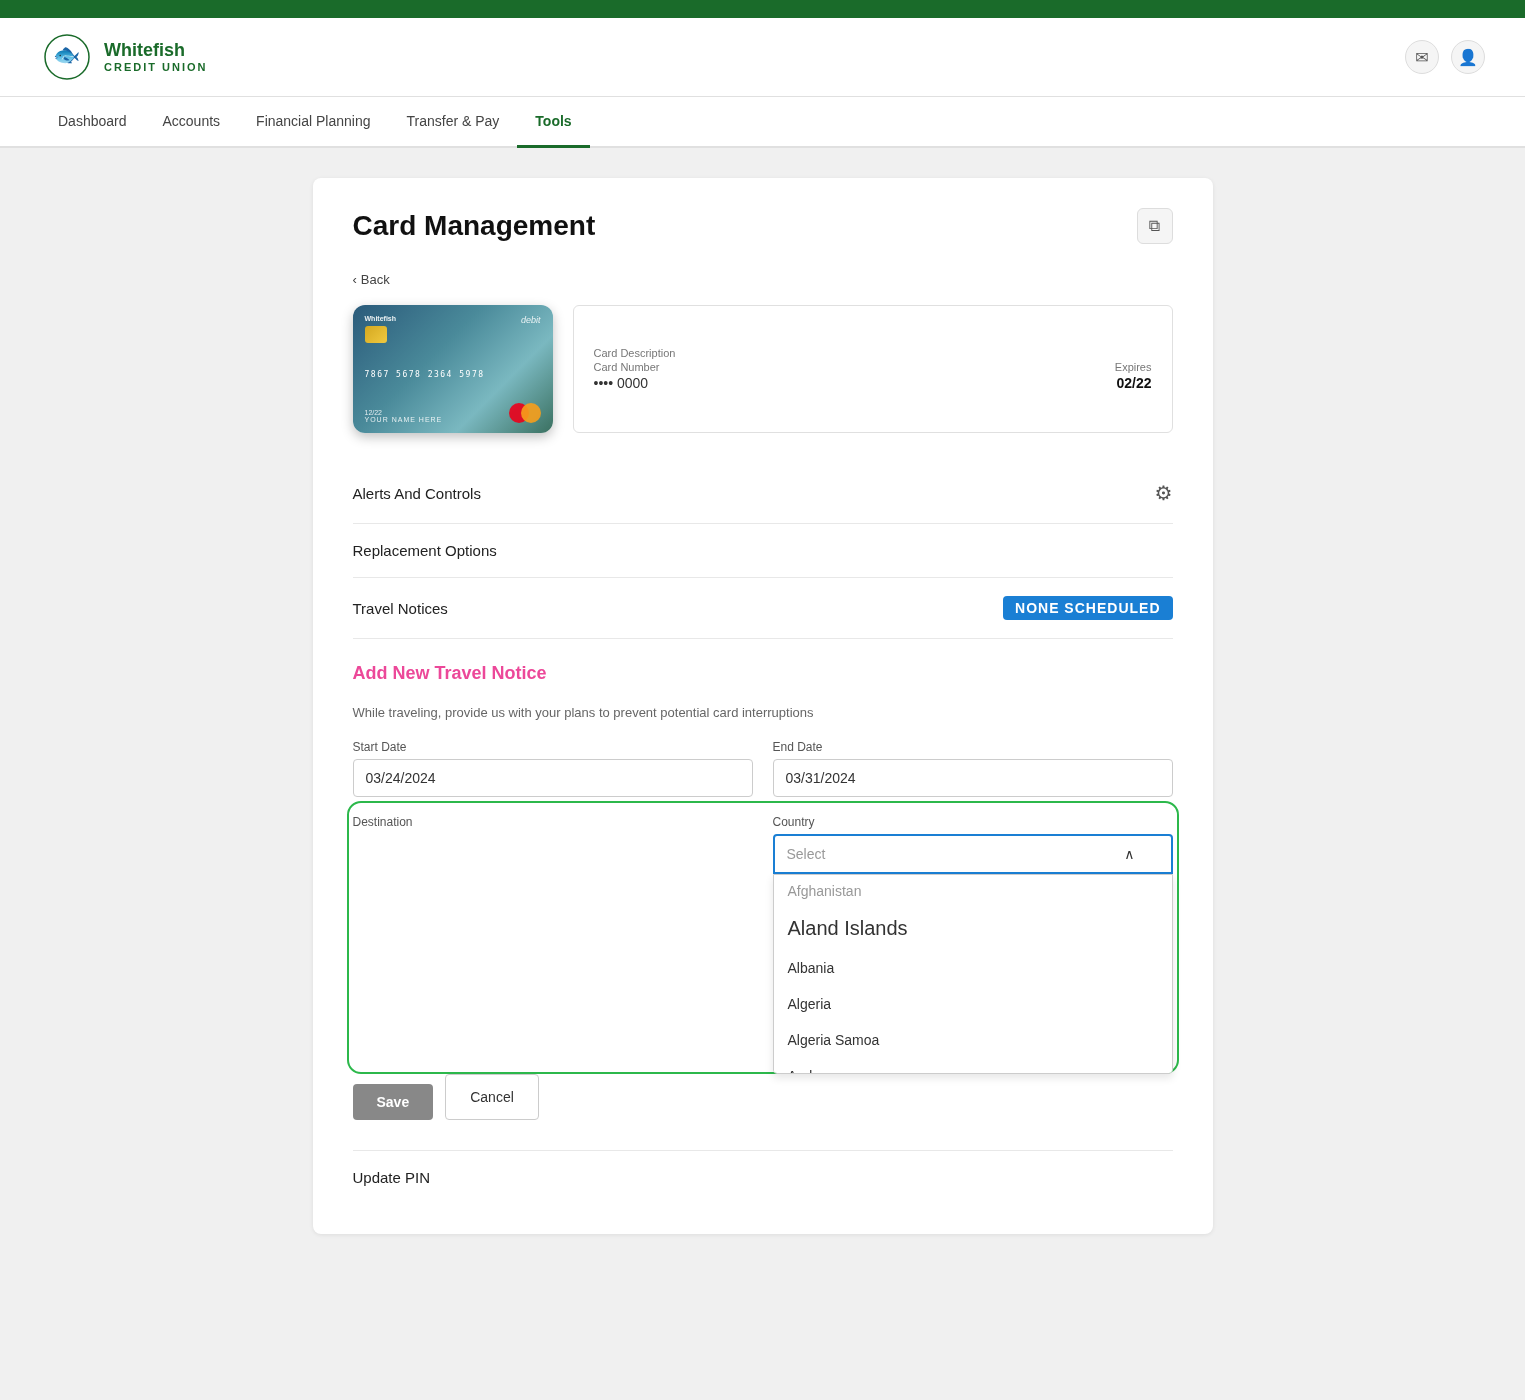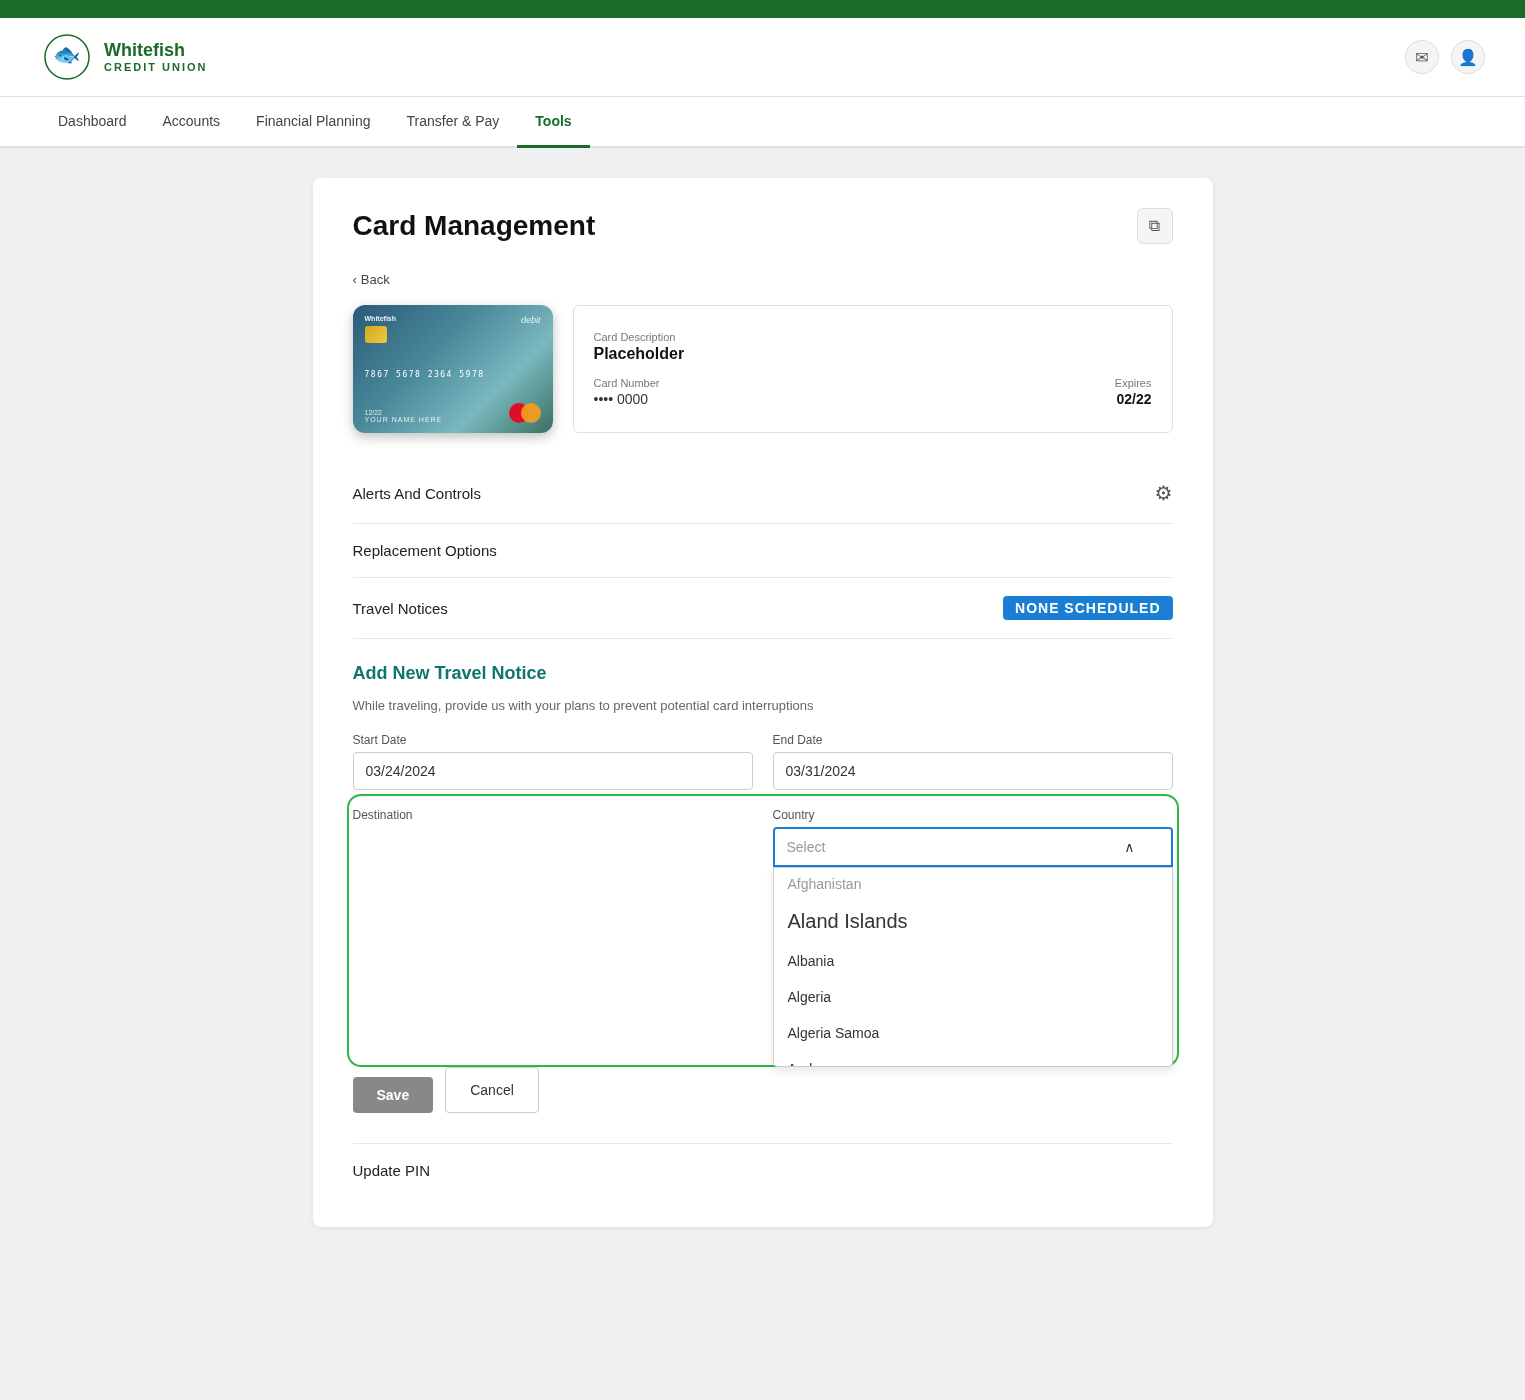--- a/index.html
+++ b/index.html
@@ -168,7 +168,6 @@
 
       <div class="card-details">
         <div class="card-desc-label">Card Description</div>
-        <div class="card-desc-value">Placeholder</div>
         <div class="card-num-exp-row">
           <div class="card-num-section">
             <div class="card-num-label">Card Number</div>

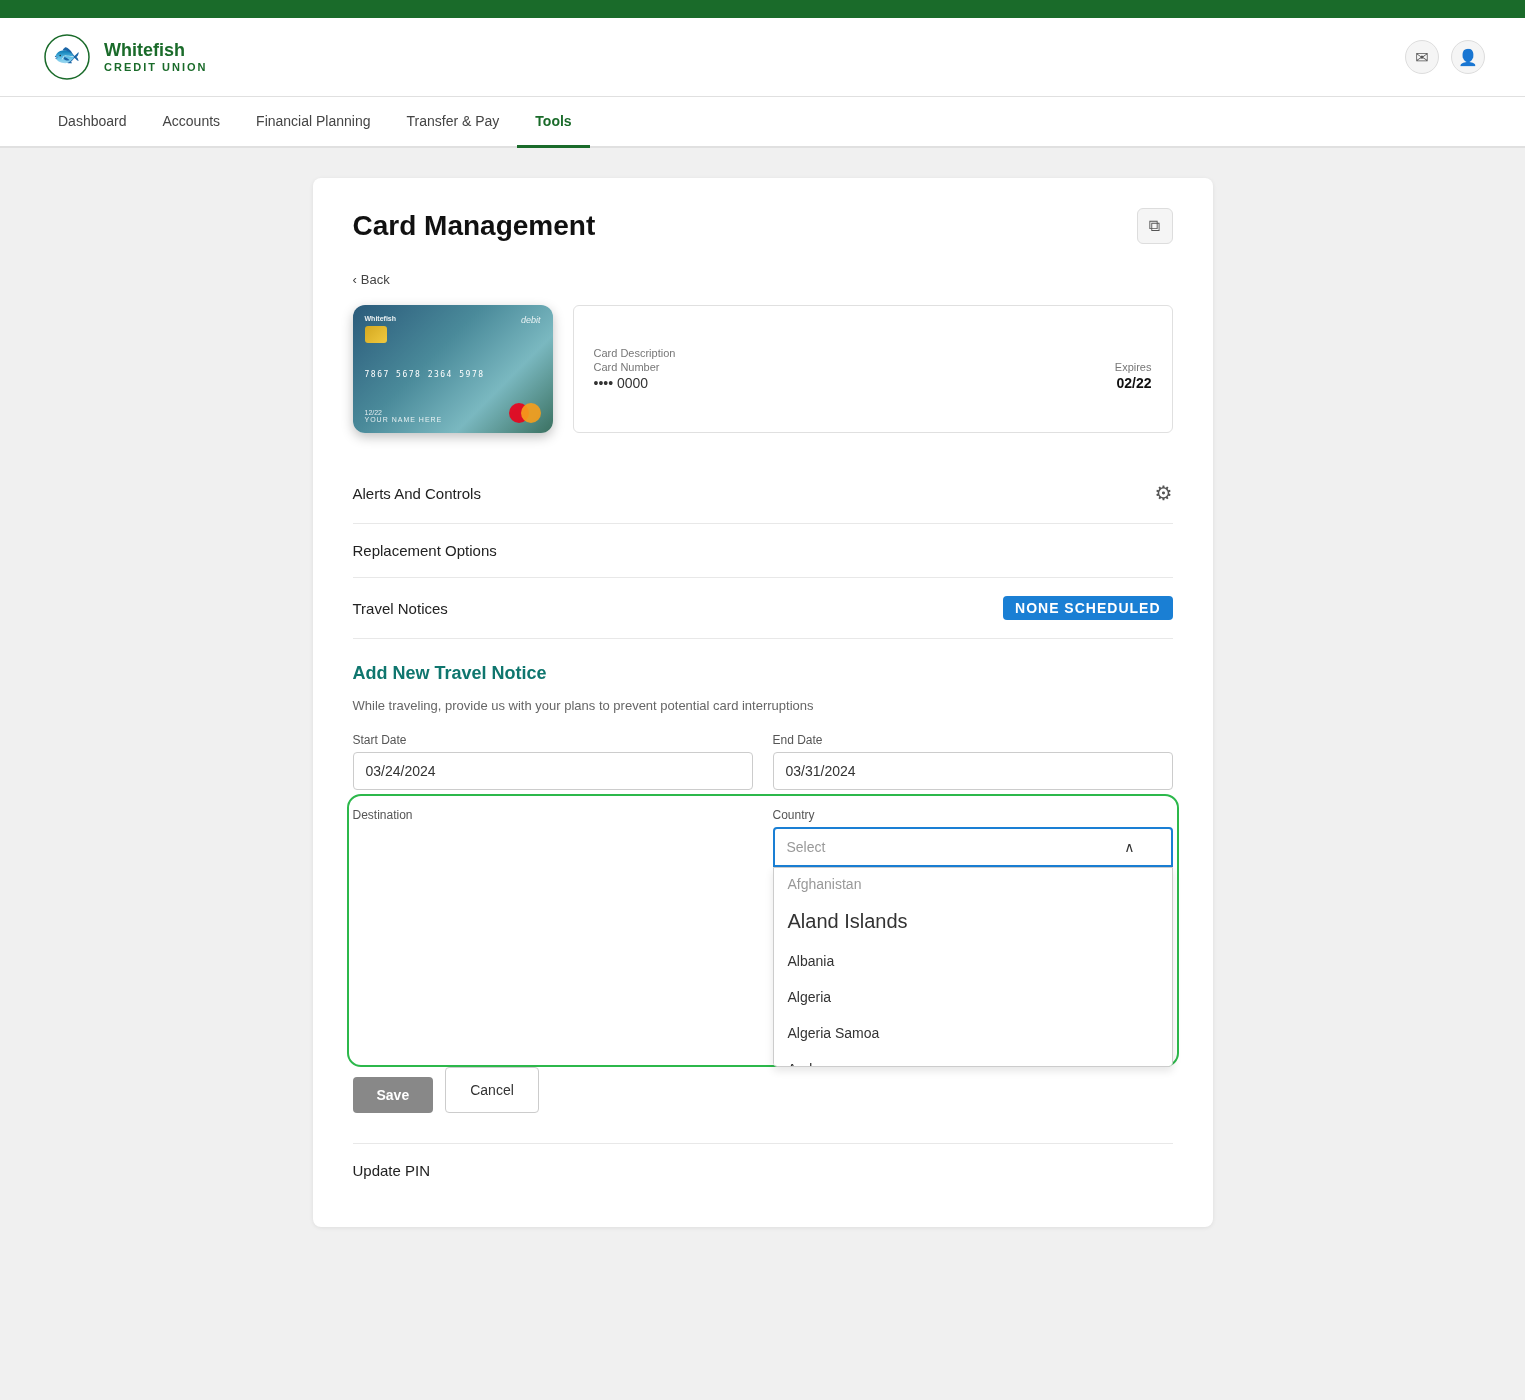--- a/index.html
+++ b/index.html
@@ -61,7 +61,7 @@
     .none-scheduled-badge { background: #1a7fd4; color: #fff; font-size: 14px; font-weight: bold; padding: 4px 12px; border-radius: 4px; letter-spacing: 1px; }
 
     .add-travel-notice { padding: 24px 0 0 0; }
-    .add-travel-title { font-size: 18px; font-weight: bold; color: #0f766e; margin-bottom: 14px; }
+    .add-travel-title { font-size: 18px; font-weight: bold; color: #ec4899; margin-bottom: 21px; }
     .add-travel-subtitle { font-size: 13px; color: #666; margin-bottom: 20px; }
 
     .form-row { display: flex; gap: 20px; margin-bottom: 18px; }

